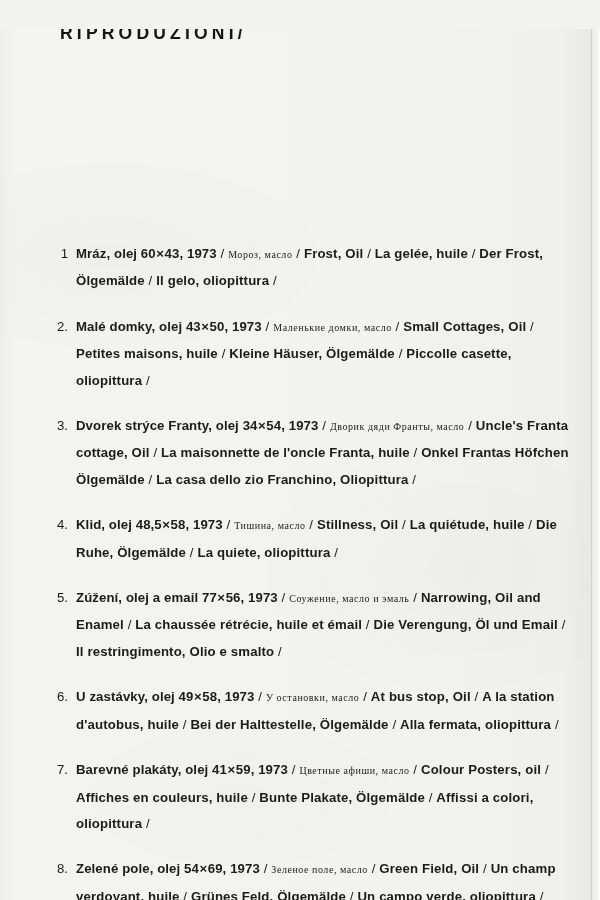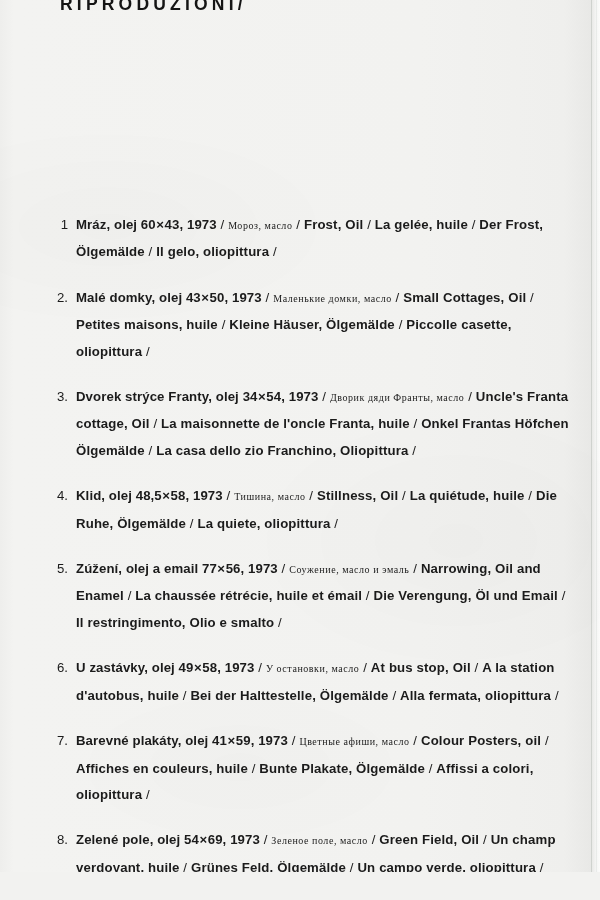--- a/index.html
+++ b/index.html
@@ -32,6 +32,7 @@
         #f6f6f5 99.4%,
         #fbfbfa 100%);
     overflow: hidden;
+    margin-top: 29px;
   }
 
   

